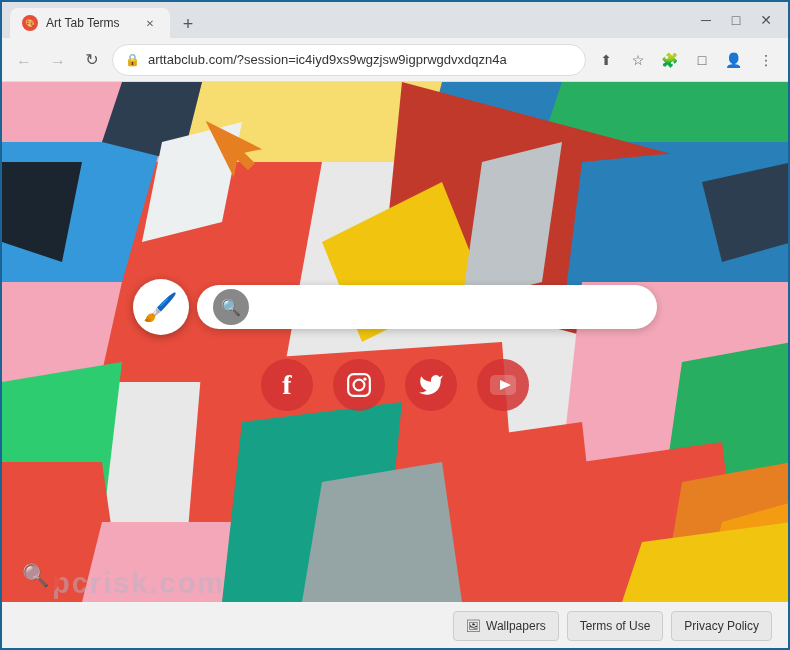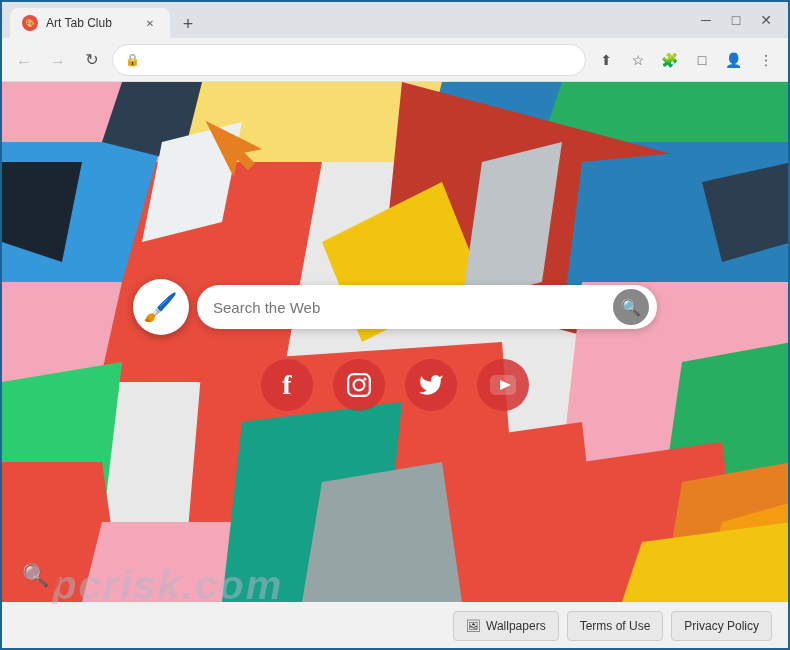--- a/index.html
+++ b/index.html
@@ -295,7 +295,7 @@
         <div class="tab-favicon">
           <span>🎨</span>
         </div>
-        <span>Art Tab Club</span>
+        <span>Art Tab Terms</span>
         <div class="tab-close">✕</div>
       </div>
       <div class="new-tab-btn">+</div>

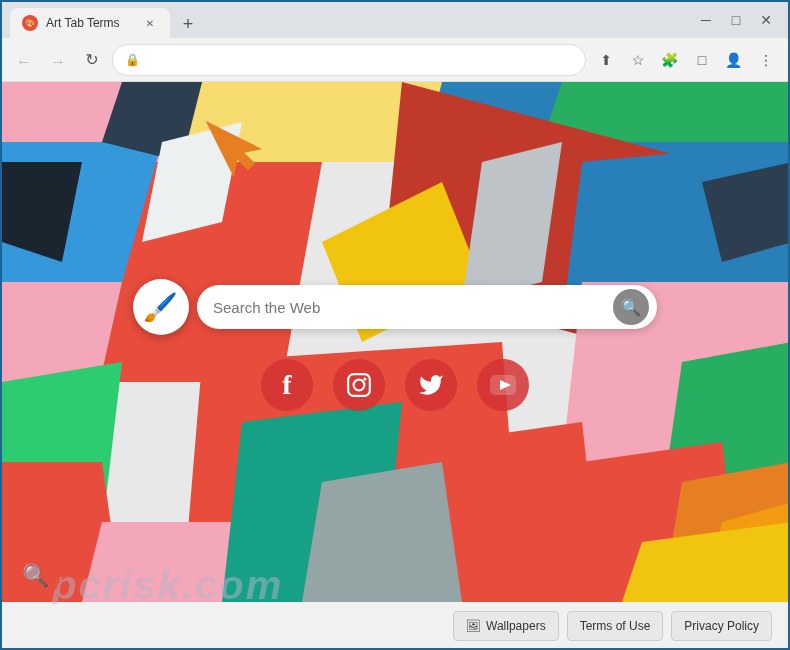--- a/index.html
+++ b/index.html
@@ -313,6 +313,7 @@
     <div class="nav-btn">↻</div>
     <div class="address-bar">
       <span class="lock-icon">🔒</span>
+      <input type="text" value="arttabclub.com/?session=ic4iyd9xs9wgzjsw9igprwgdvxdqzn4a" style="">
     </div>
     <div class="nav-actions">
       <div class="nav-action-btn">⬆</div>

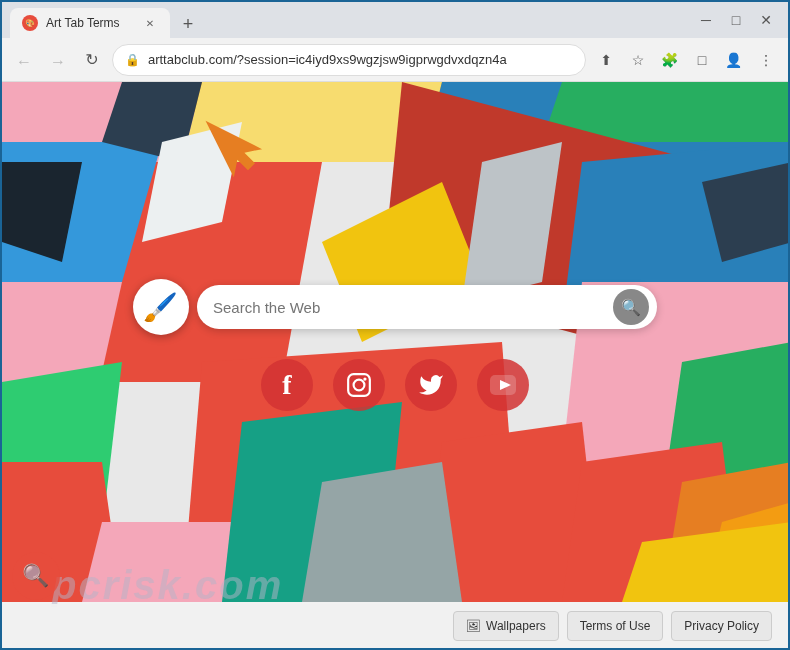--- a/index.html
+++ b/index.html
@@ -402,7 +402,6 @@
           <span>🖌️</span>
         </div>
         <div class="search-box">
-          <input type="text" placeholder="Search the Web" style="">
           <div class="search-btn">🔍</div>
         </div>
       </div>

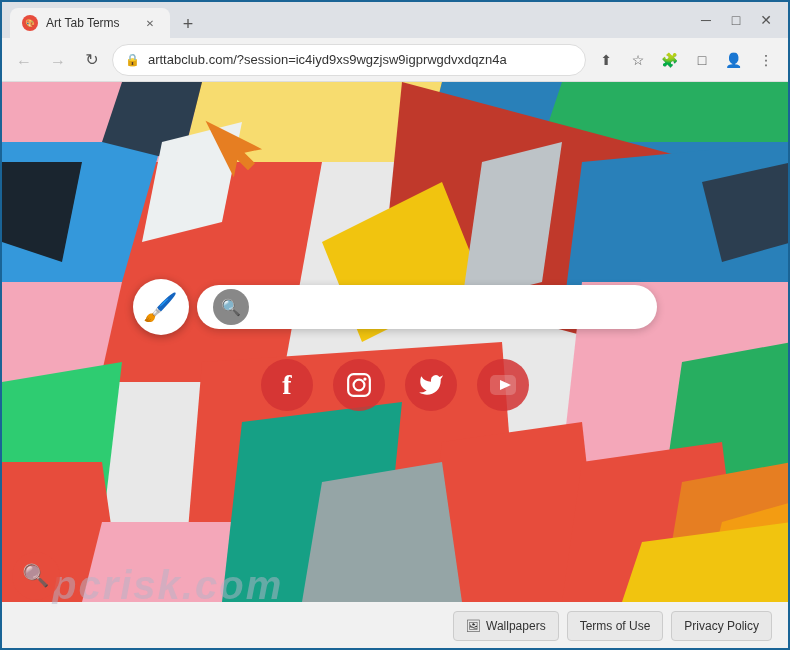--- a/index.html
+++ b/index.html
@@ -274,12 +274,11 @@
     }
     .watermark-text {
       position: absolute;
-      bottom: 40px;
+      bottom: 48px;
       left: 50px;
-      font-size: 40px;
+      font-size: 29px;
       font-weight: 900;
       color: rgba(180,180,200,0.5);
-      font-style: italic;
       letter-spacing: 2px;
       pointer-events: none;
     }

